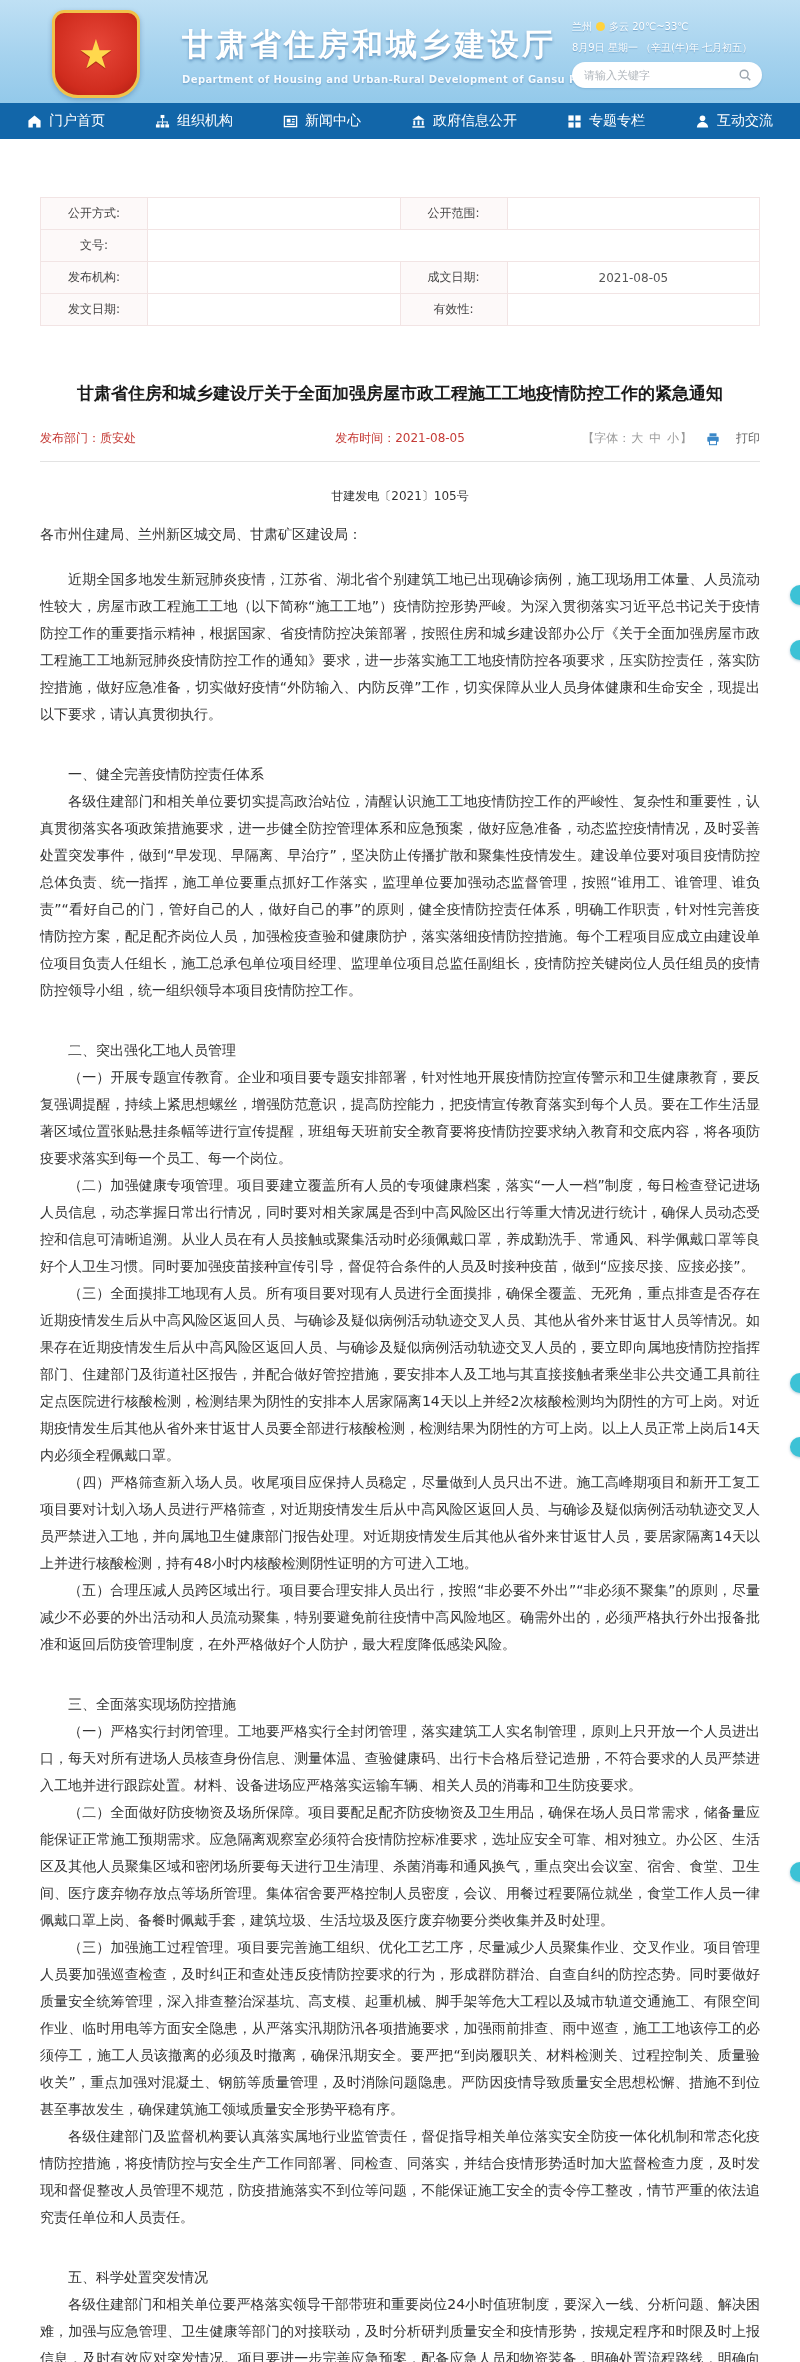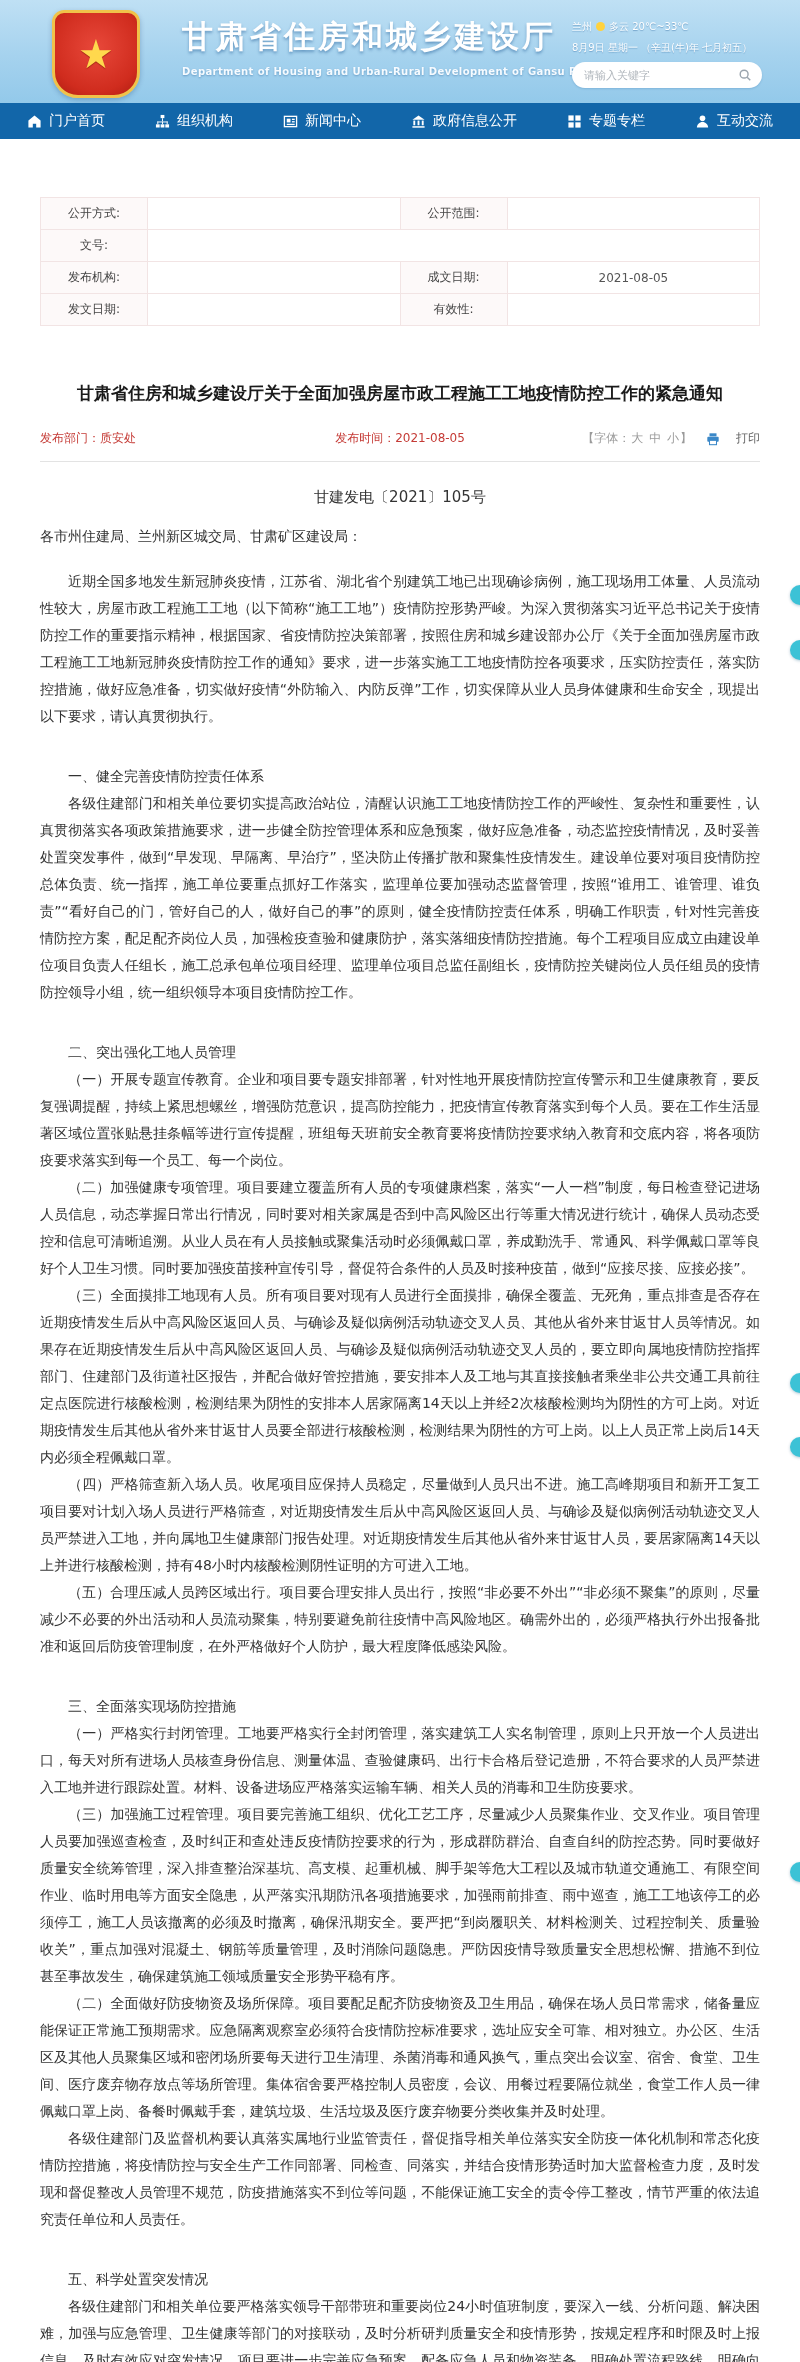--- a/index.html
+++ b/index.html
@@ -24,7 +24,7 @@
     display:flex;align-items:center;justify-content:center;
   }
   .emblem .star{color:#ffd84d;font-size:40px;line-height:1;text-shadow:0 1px 1px rgba(120,30,0,.6);}
-  .site-title-block{position:absolute;left:182px;top:16px;}
+  .site-title-block{position:absolute;left:182px;top:24px;}
   .site-title{
     font-size:31px;font-weight:bold;color:#ffffff;letter-spacing:3px;
     text-shadow:0 2px 3px rgba(20,80,140,.45);

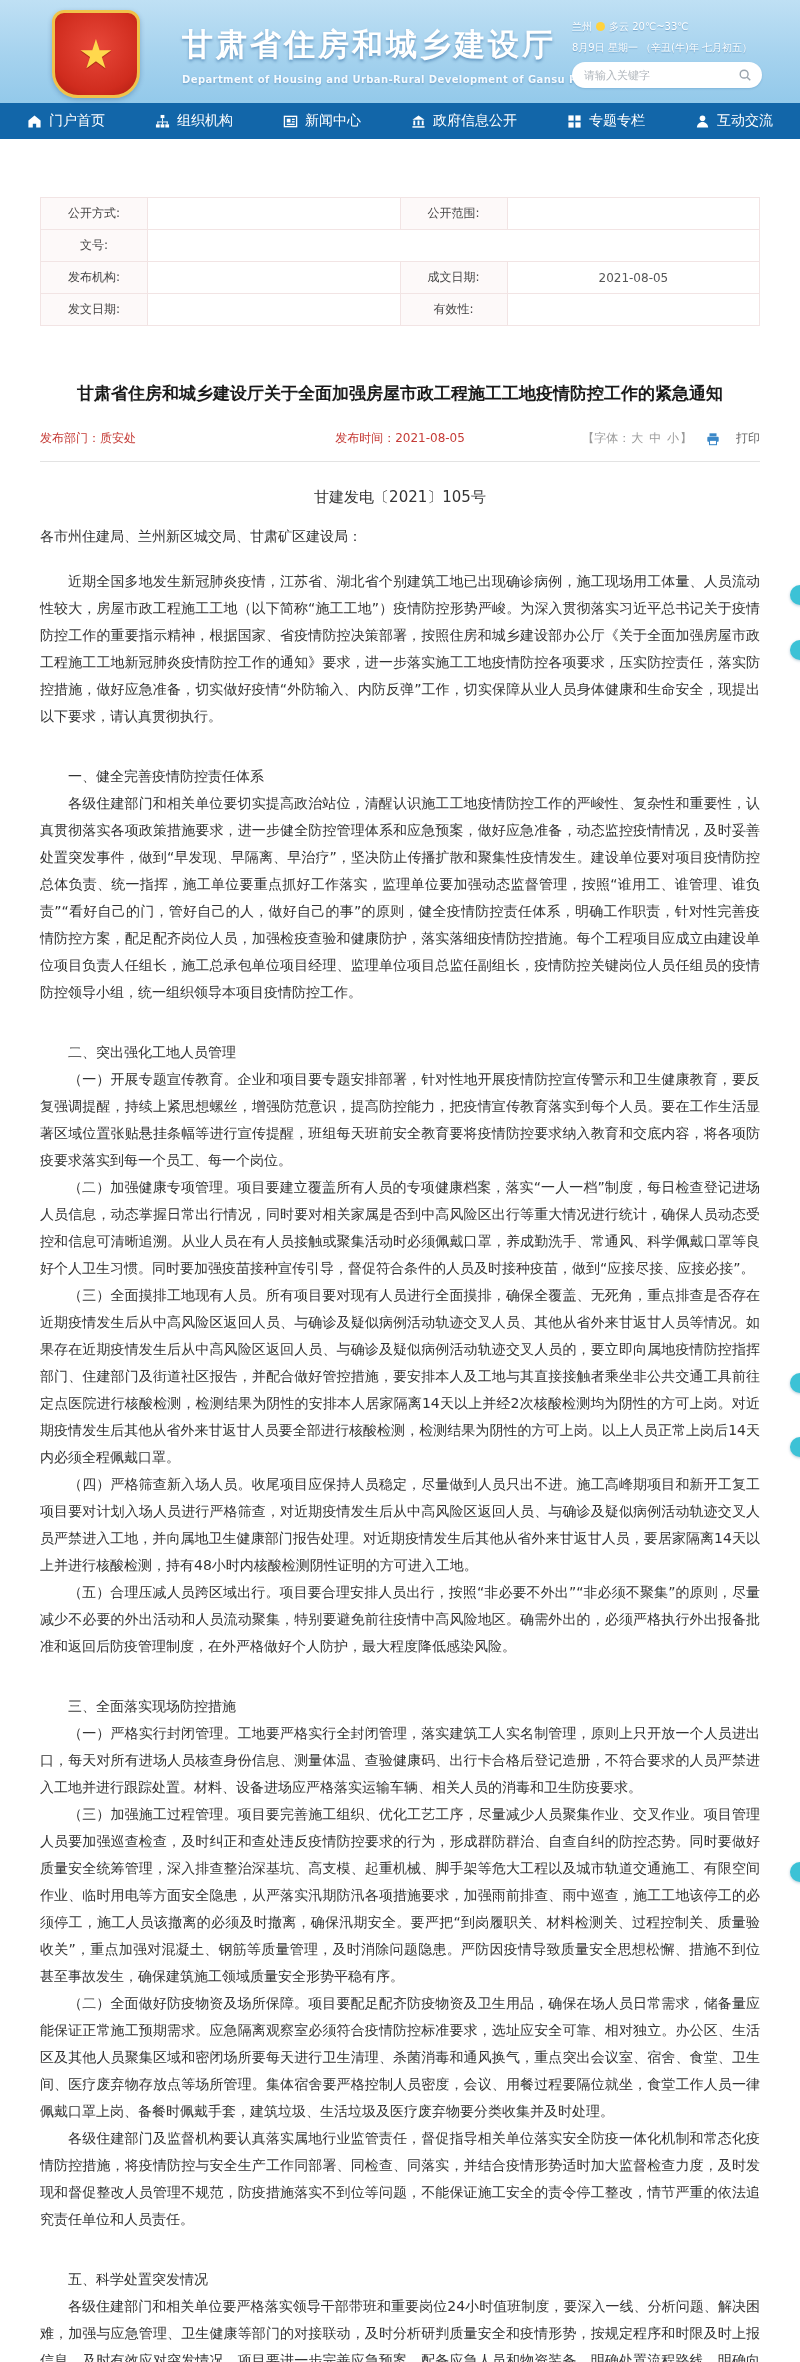--- a/index.html
+++ b/index.html
@@ -82,7 +82,7 @@
   .font-sizer span.f-opt{cursor:pointer;margin:0 1px;color:#9a9a9a;}
   .print-btn{display:flex;align-items:center;gap:16px;color:#666;cursor:pointer;}
 
-  .doc-number{margin-top:26px;text-align:center;font-size:15px;color:#333;}
+  .doc-number{margin-top:26px;text-align:center;font-size:12px;color:#333;}
 
   
   .article-body{margin-top:18px;font-size:14px;line-height:27px;text-align:justify;color:#333;}

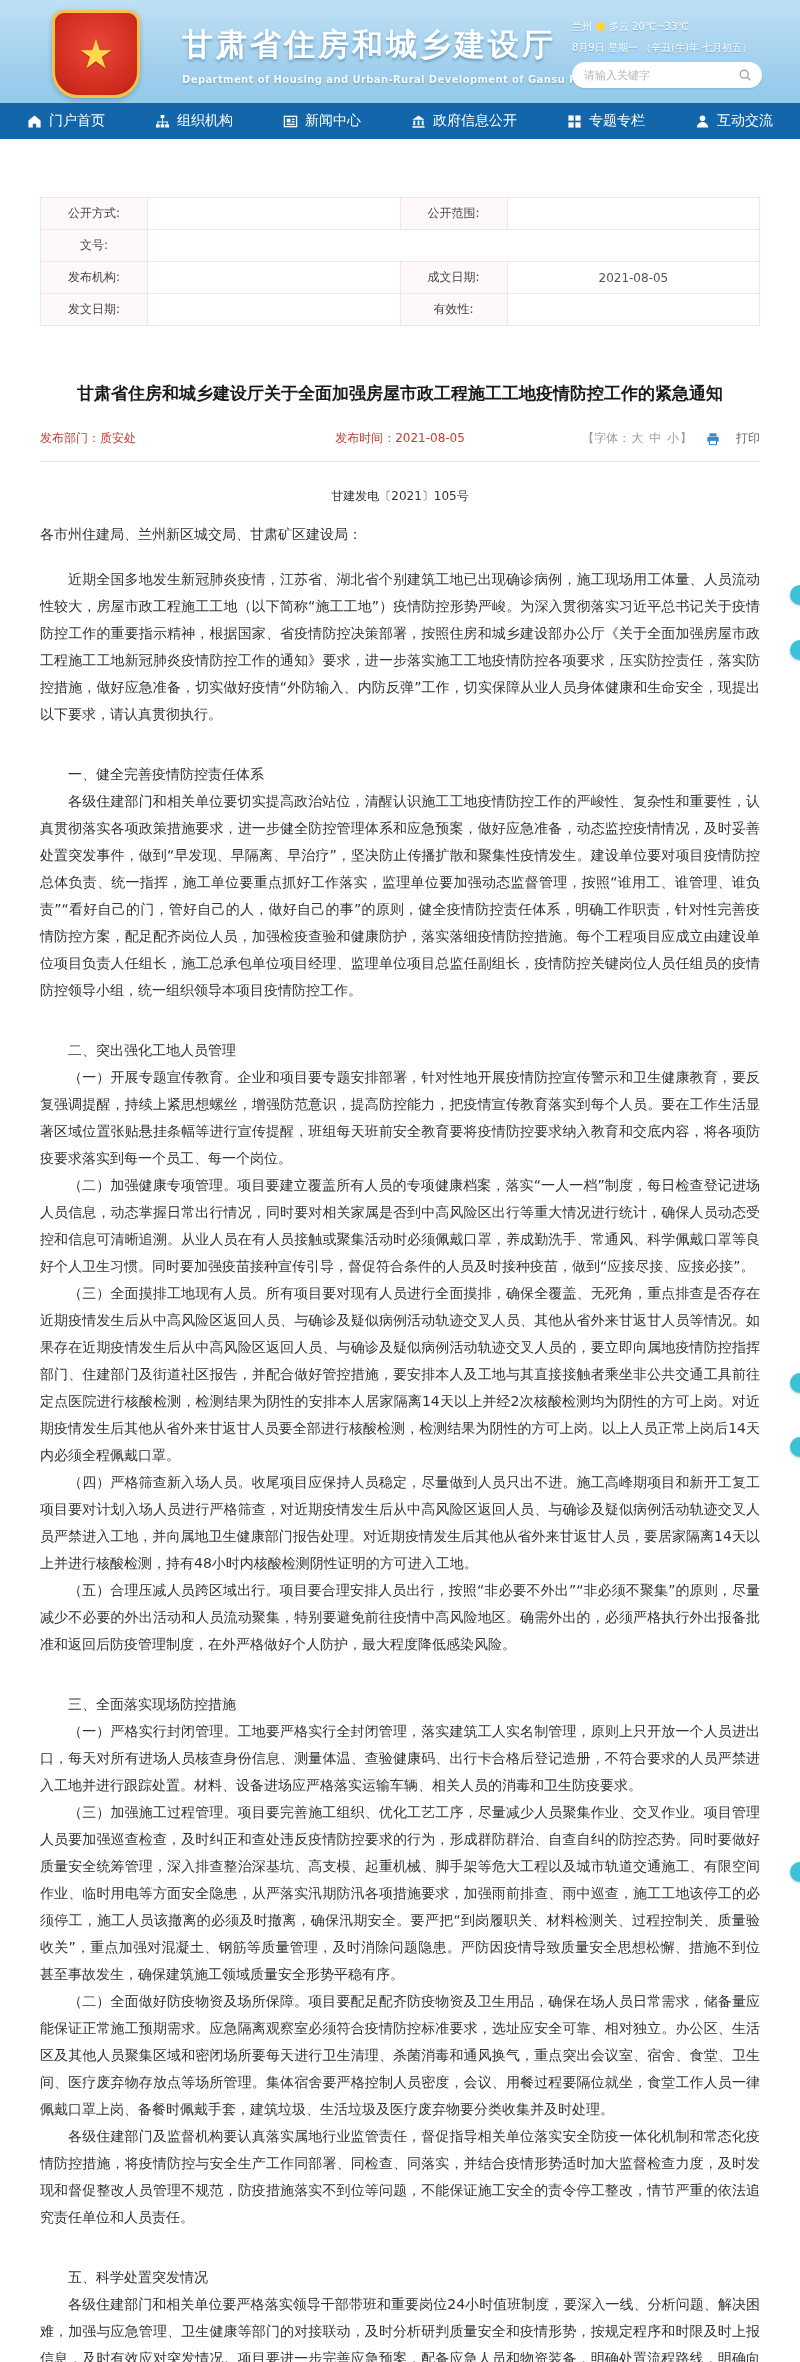--- a/index.html
+++ b/index.html
@@ -251,8 +251,8 @@
         <p class="para">（五）合理压减人员跨区域出行。项目要合理安排人员出行，按照“非必要不外出”“非必须不聚集”的原则，尽量减少不必要的外出活动和人员流动聚集，特别要避免前往疫情中高风险地区。确需外出的，必须严格执行外出报备批准和返回后防疫管理制度，在外严格做好个人防护，最大程度降低感染风险。</p>
         <p class="heading">三、全面落实现场防控措施</p>
         <p class="para">（一）严格实行封闭管理。工地要严格实行全封闭管理，落实建筑工人实名制管理，原则上只开放一个人员进出口，每天对所有进场人员核查身份信息、测量体温、查验健康码、出行卡合格后登记造册，不符合要求的人员严禁进入工地并进行跟踪处置。材料、设备进场应严格落实运输车辆、相关人员的消毒和卫生防疫要求。</p>
+        <p class="para">（二）全面做好防疫物资及场所保障。项目要配足配齐防疫物资及卫生用品，确保在场人员日常需求，储备量应能保证正常施工预期需求。应急隔离观察室必须符合疫情防控标准要求，选址应安全可靠、相对独立。办公区、生活区及其他人员聚集区域和密闭场所要每天进行卫生清理、杀菌消毒和通风换气，重点突出会议室、宿舍、食堂、卫生间、医疗废弃物存放点等场所管理。集体宿舍要严格控制人员密度，会议、用餐过程要隔位就坐，食堂工作人员一律佩戴口罩上岗、备餐时佩戴手套，建筑垃圾、生活垃圾及医疗废弃物要分类收集并及时处理。</p>
         <p class="para">（三）加强施工过程管理。项目要完善施工组织、优化工艺工序，尽量减少人员聚集作业、交叉作业。项目管理人员要加强巡查检查，及时纠正和查处违反疫情防控要求的行为，形成群防群治、自查自纠的防控态势。同时要做好质量安全统筹管理，深入排查整治深基坑、高支模、起重机械、脚手架等危大工程以及城市轨道交通施工、有限空间作业、临时用电等方面安全隐患，从严落实汛期防汛各项措施要求，加强雨前排查、雨中巡查，施工工地该停工的必须停工，施工人员该撤离的必须及时撤离，确保汛期安全。要严把“到岗履职关、材料检测关、过程控制关、质量验收关”，重点加强对混凝土、钢筋等质量管理，及时消除问题隐患。严防因疫情导致质量安全思想松懈、措施不到位甚至事故发生，确保建筑施工领域质量安全形势平稳有序。</p>
-        <p class="para">（二）全面做好防疫物资及场所保障。项目要配足配齐防疫物资及卫生用品，确保在场人员日常需求，储备量应能保证正常施工预期需求。应急隔离观察室必须符合疫情防控标准要求，选址应安全可靠、相对独立。办公区、生活区及其他人员聚集区域和密闭场所要每天进行卫生清理、杀菌消毒和通风换气，重点突出会议室、宿舍、食堂、卫生间、医疗废弃物存放点等场所管理。集体宿舍要严格控制人员密度，会议、用餐过程要隔位就坐，食堂工作人员一律佩戴口罩上岗、备餐时佩戴手套，建筑垃圾、生活垃圾及医疗废弃物要分类收集并及时处理。</p>
         <p class="para">各级住建部门及监督机构要认真落实属地行业监管责任，督促指导相关单位落实安全防疫一体化机制和常态化疫情防控措施，将疫情防控与安全生产工作同部署、同检查、同落实，并结合疫情形势适时加大监督检查力度，及时发现和督促整改人员管理不规范，防疫措施落实不到位等问题，不能保证施工安全的责令停工整改，情节严重的依法追究责任单位和人员责任。</p>
         <p class="heading">五、科学处置突发情况</p>
         <p class="para">各级住建部门和相关单位要严格落实领导干部带班和重要岗位24小时值班制度，要深入一线、分析问题、解决困难，加强与应急管理、卫生健康等部门的对接联动，及时分析研判质量安全和疫情形势，按规定程序和时限及时上报信息，及时有效应对突发情况。项目要进一步完善应急预案，配备应急人员和物资装备，明确处置流程路线，明确向属地医疗卫生机构、街道社区及有关部门报告处置的信息渠道，适时开展模拟实战或推演演练，时刻保持应急状态，确保一旦发生紧急情况，能够迅速应对、及时报告、科学处置，防止问题扩大升级和疫情扩散蔓延，处置过程必须做好相关人员卫生防护和场地管控。对发现体温超标等可疑人员要进行深入核查，能够排除疫情接触可能的应安排车辆送医治疗，不能排除疫情接触可能的应及时报告医疗卫生机构处置。经医疗卫生机构确认为疑似或确诊病例的，项目应立即停工并封锁场地，配合做好后续处置工作，经评估合格后方可有序恢复施工。</p>

